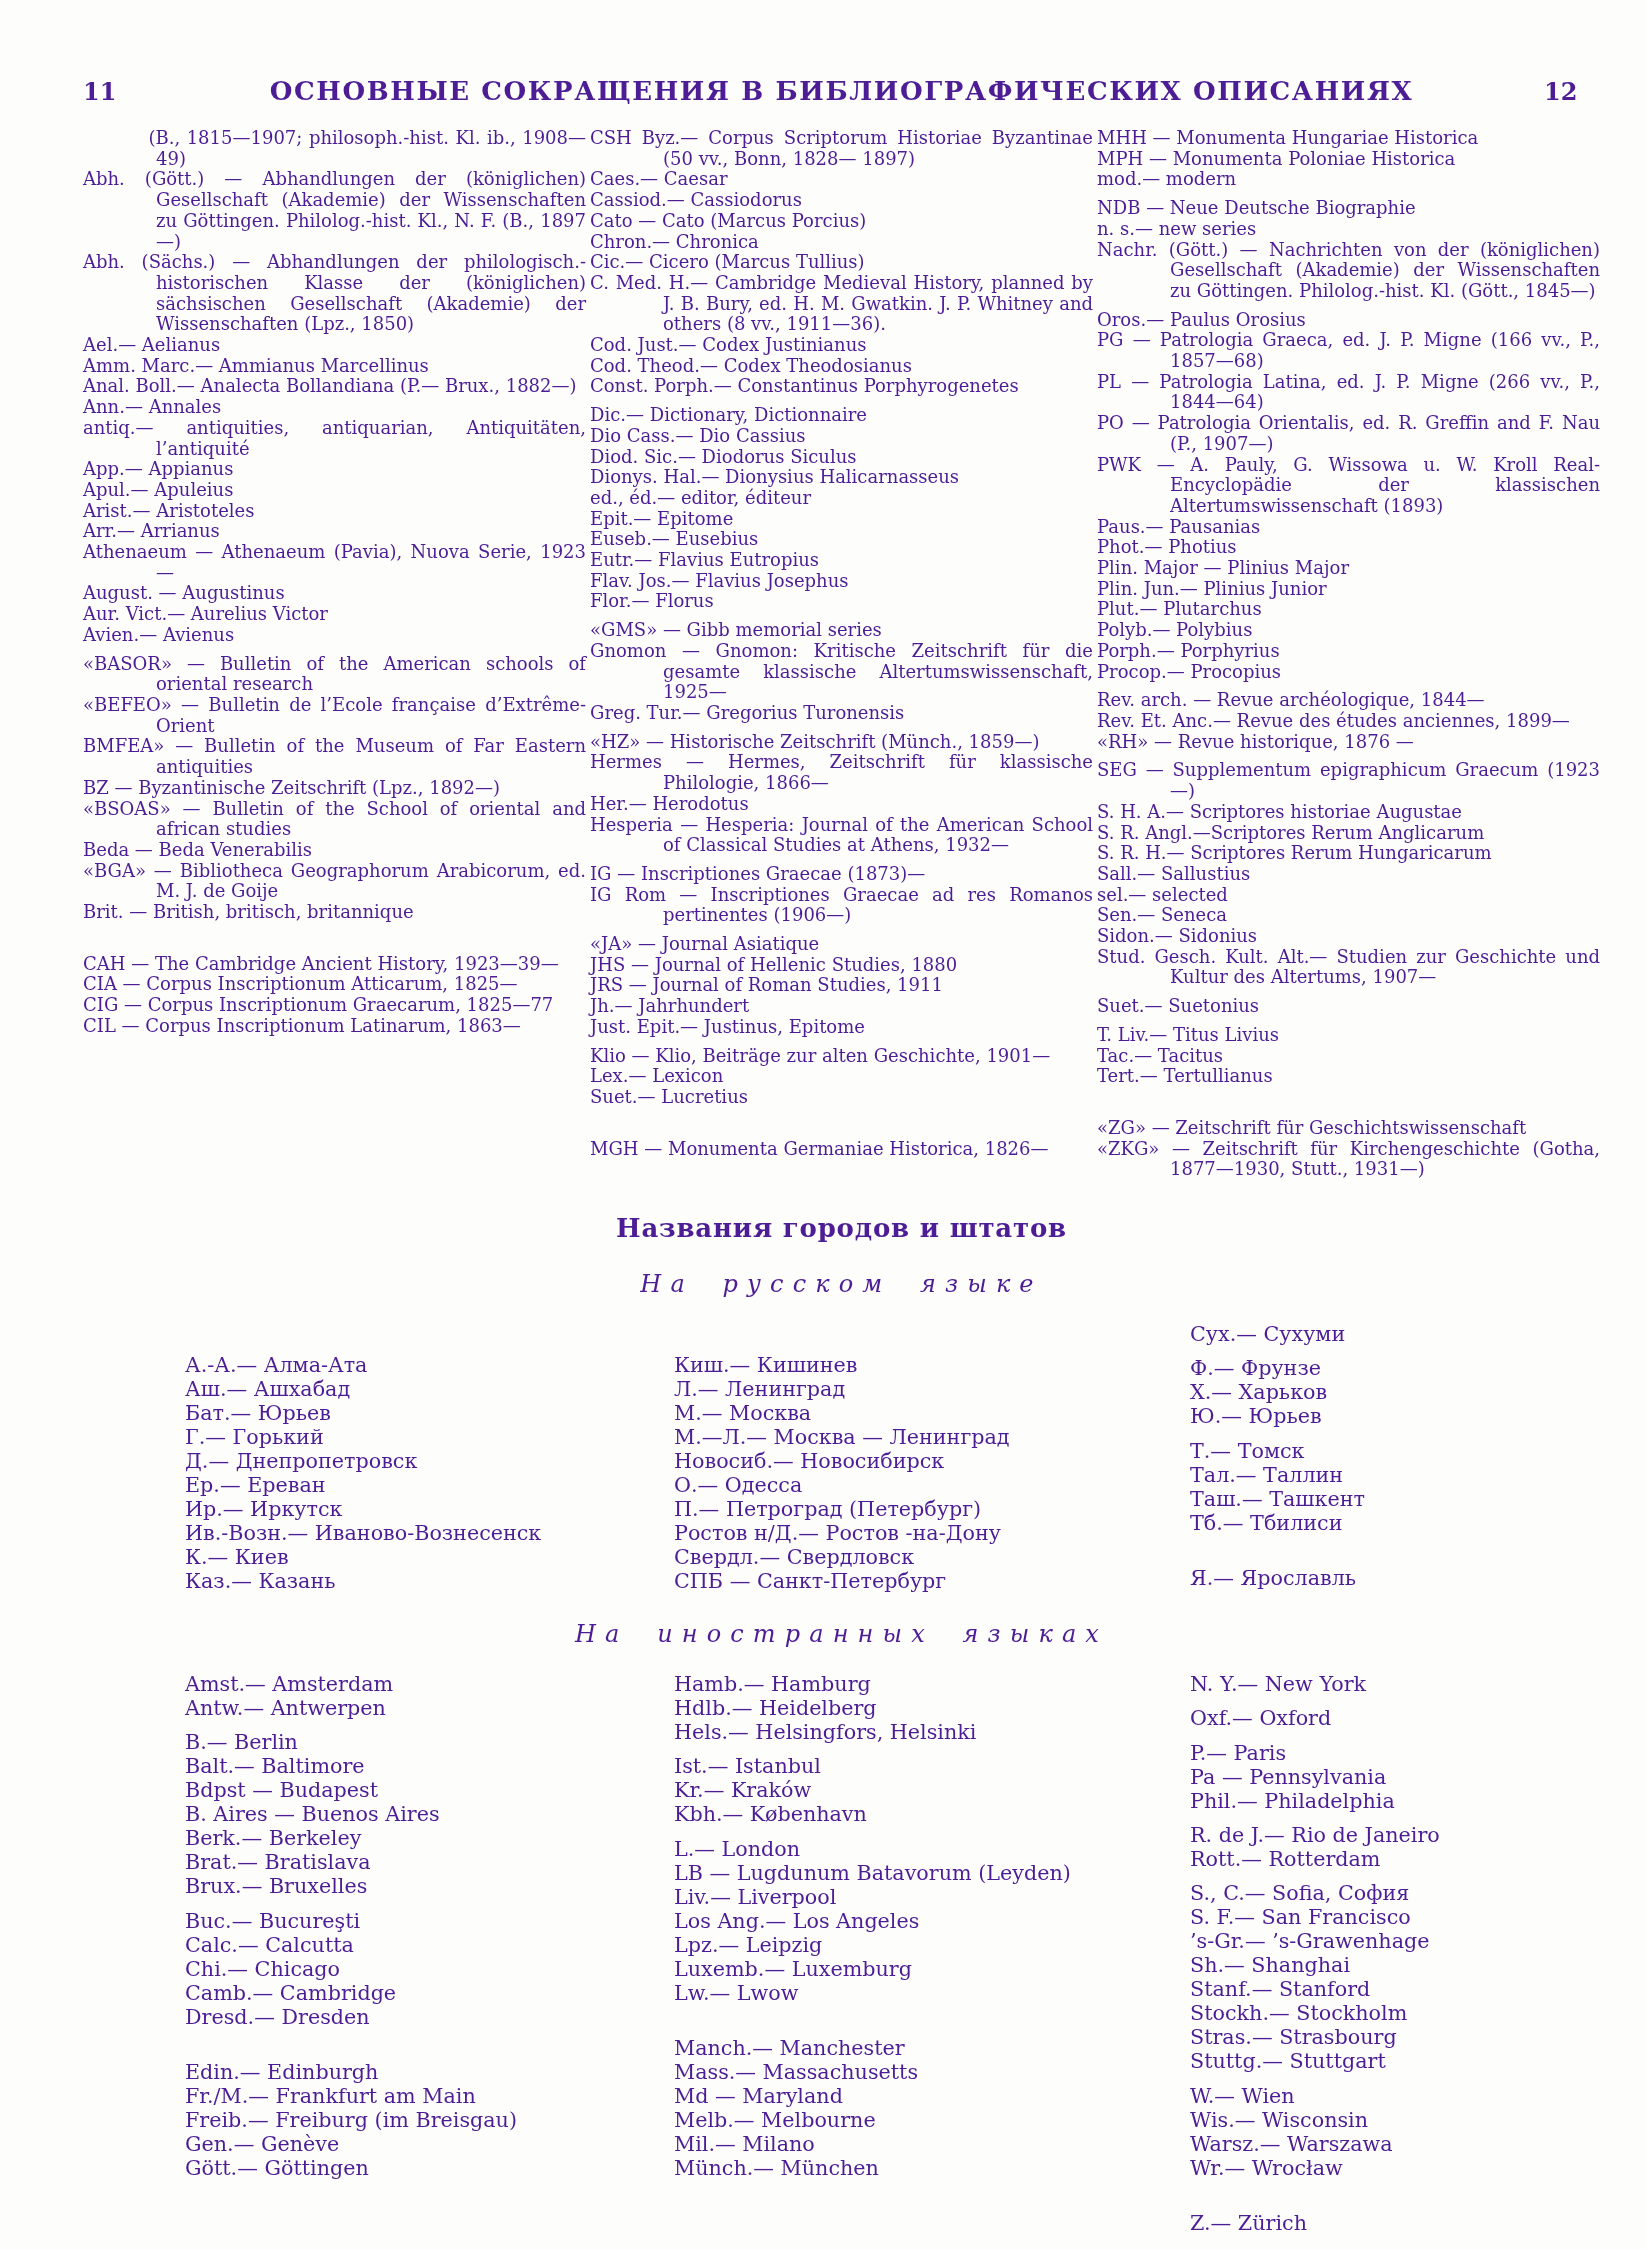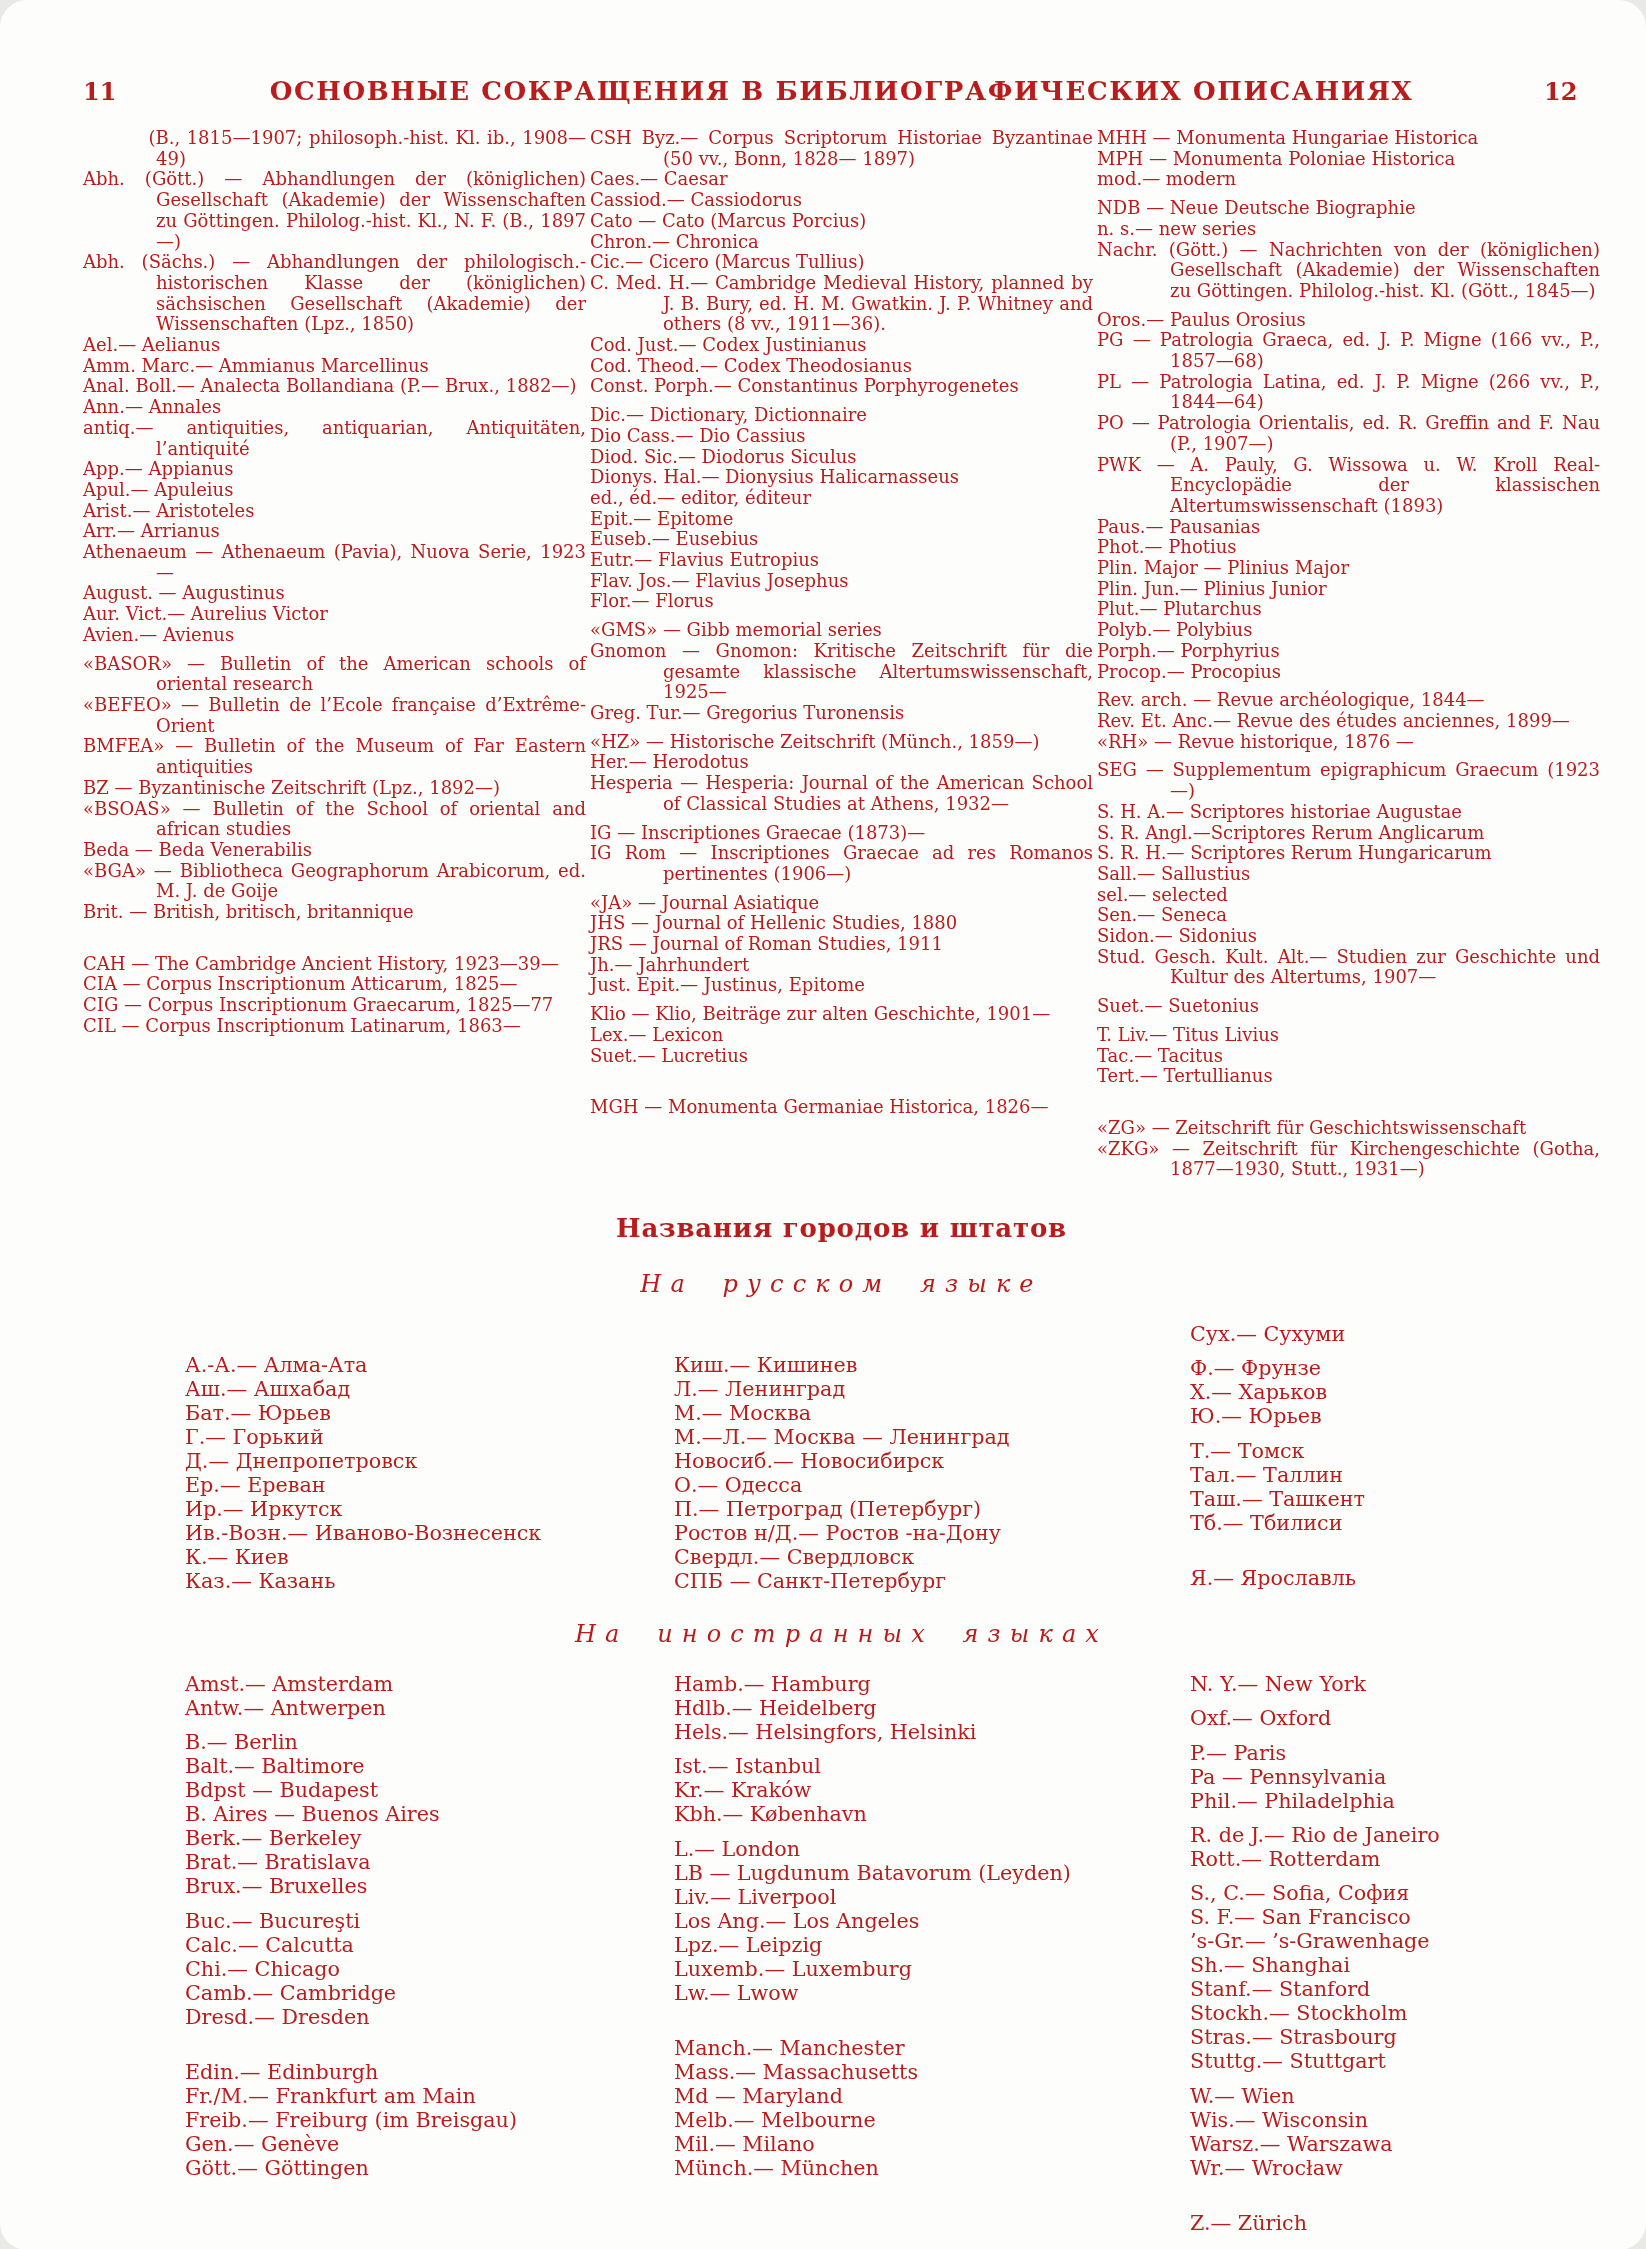--- a/index.html
+++ b/index.html
@@ -9,12 +9,11 @@
     height: 2250px;
     margin: 0 auto;
     background: #fdfdfb;
-    color: #b91c1c;
+    color: #4c1d95;
     font-family: "DejaVu Serif", "Liberation Serif", serif;
     box-sizing: border-box;
     padding: 76px 46px 32px 83px;
     overflow: hidden;
-    border-radius: 27px;
   }
   
   .runhead {

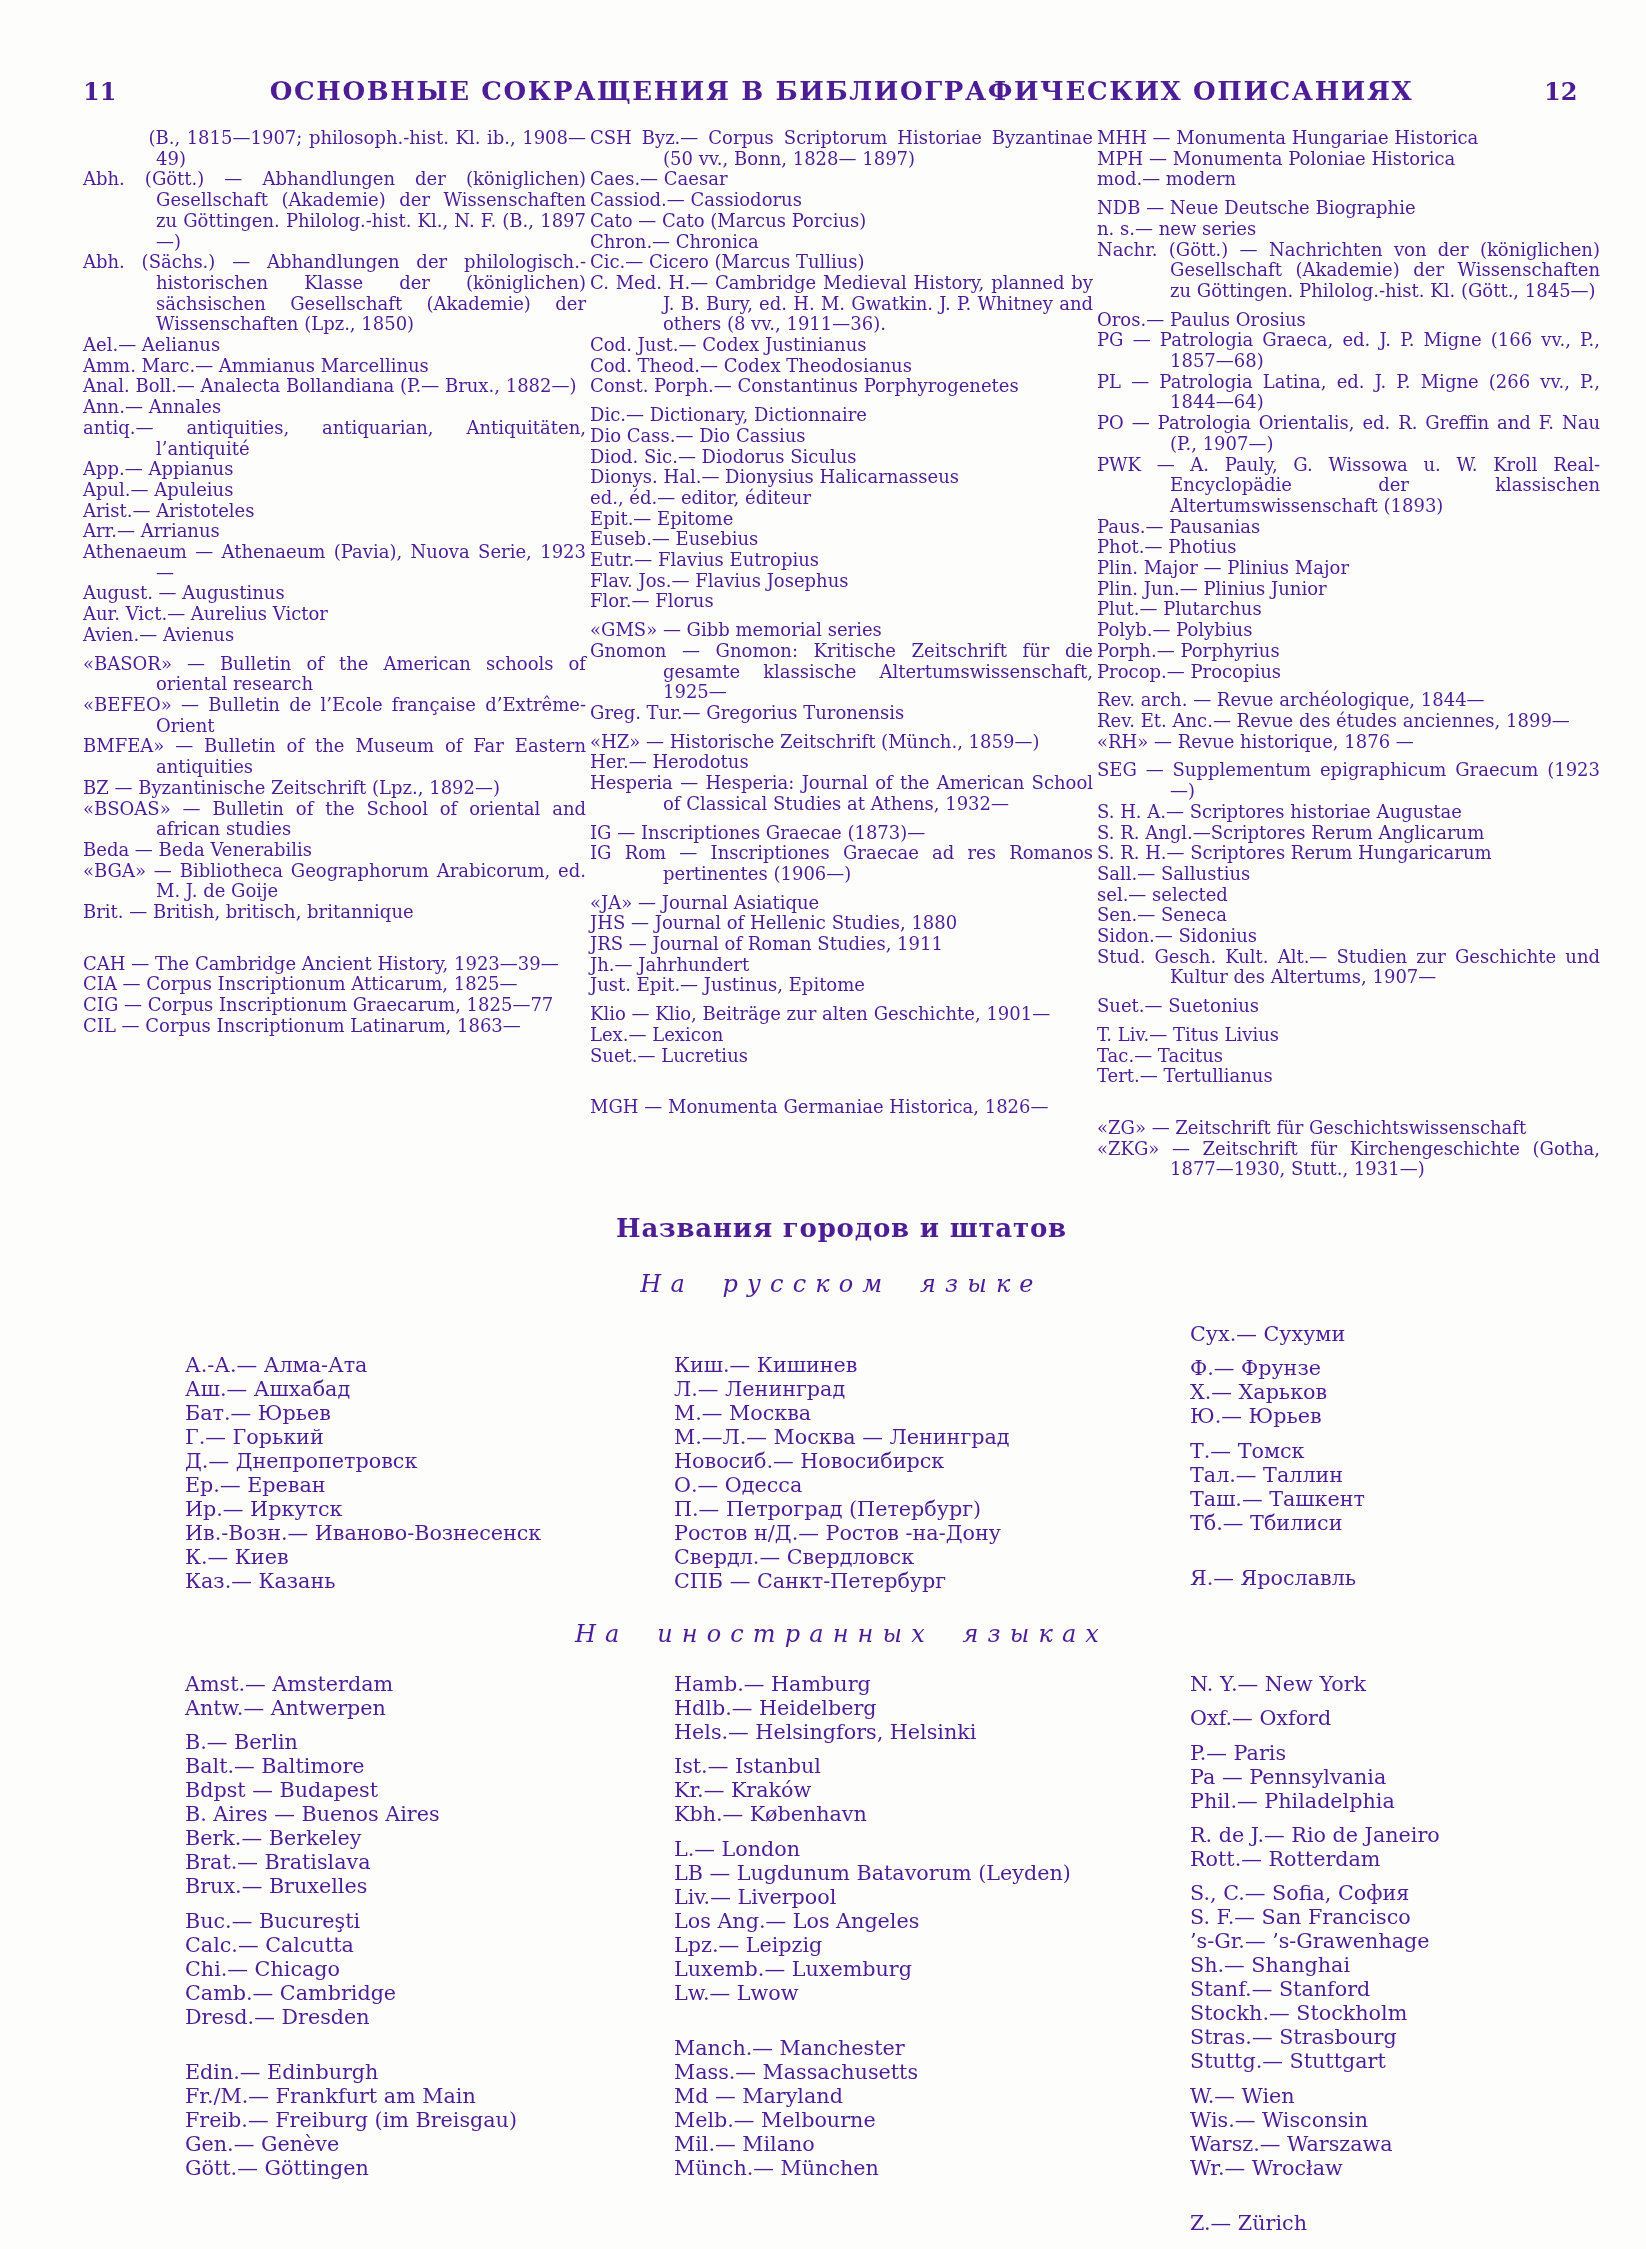--- a/index.html
+++ b/index.html
@@ -168,6 +168,7 @@
         </div>
         <div class="group">
           <p class="entry">«HZ» — Historische Zeitschrift (Münch., 1859—)</p>
+          <p class="entry">Hermes — Hermes, Zeitschrift für klassische Philologie, 1866—</p>
           <p class="entry">Her.— Herodotus</p>
           <p class="entry">Hesperia — Hesperia: Journal of the American School of Classical Studies at Athens, 1932—</p>
         </div>

